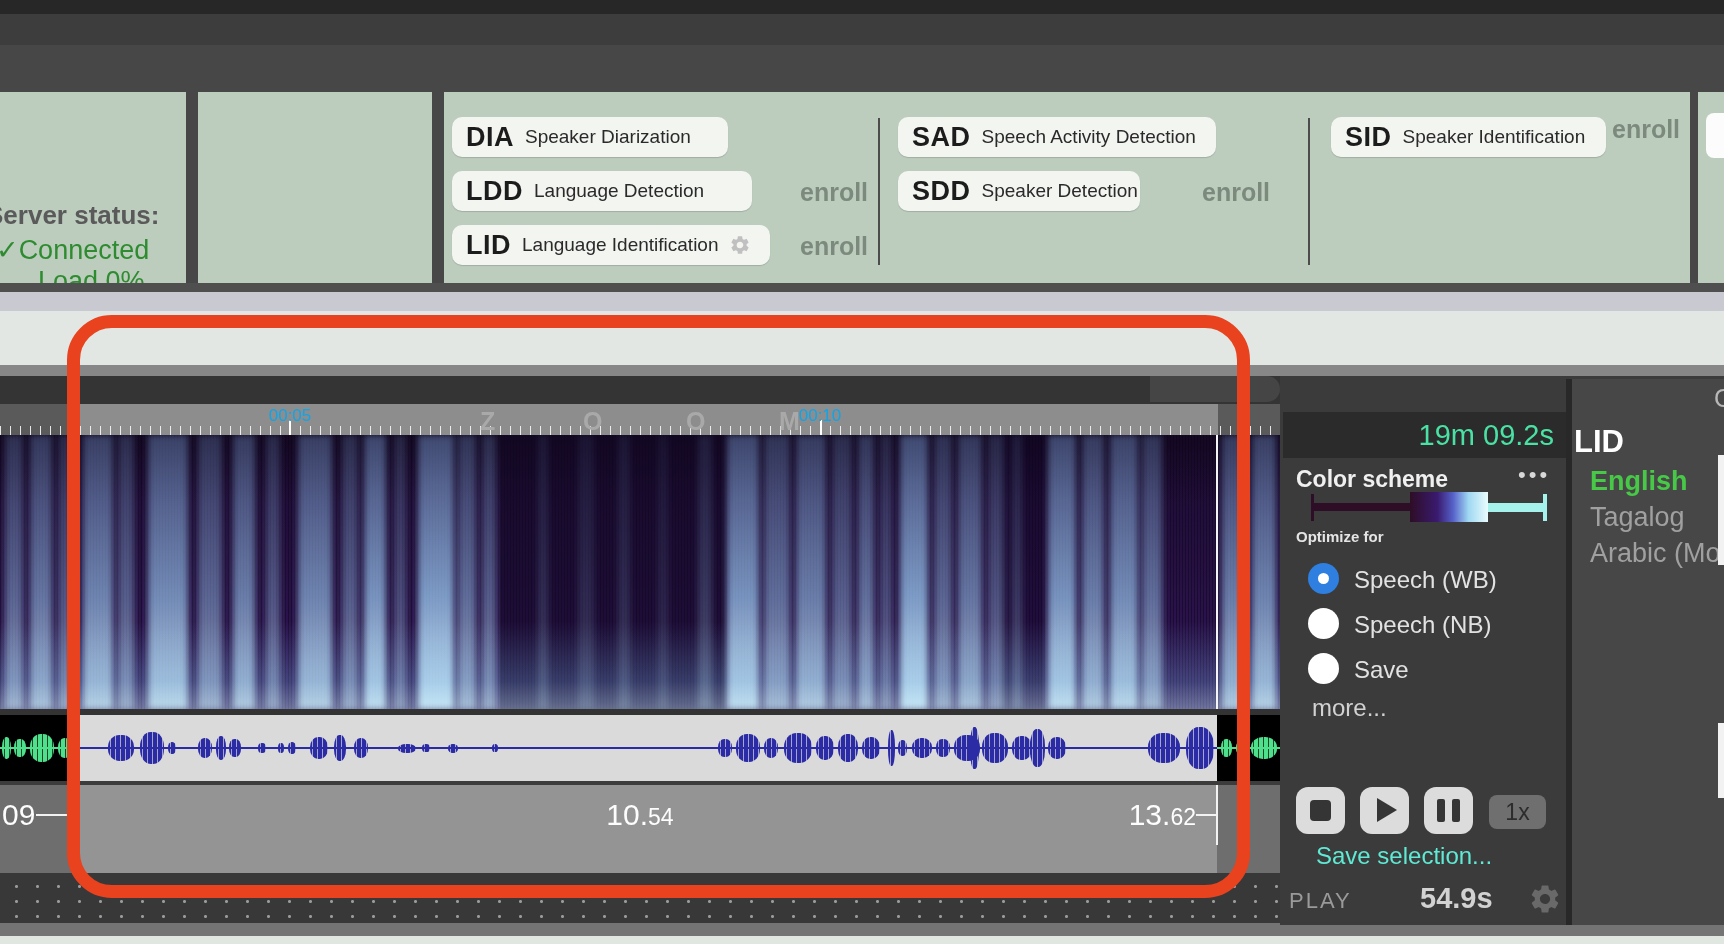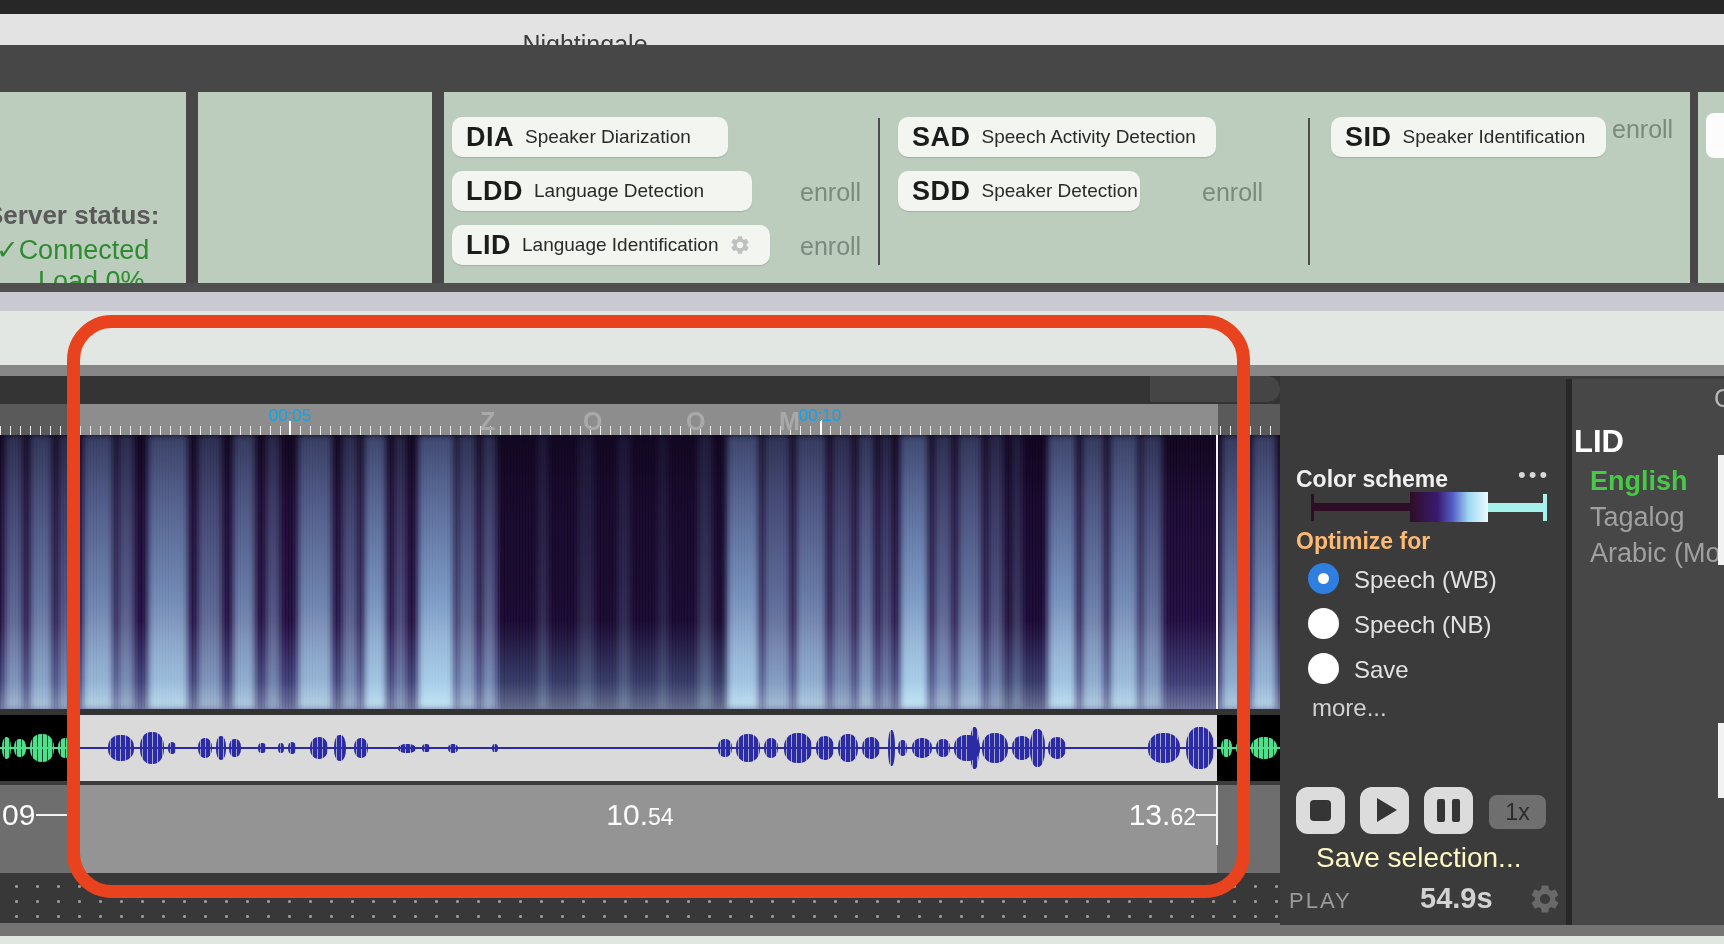--- a/index.html
+++ b/index.html
@@ -126,9 +126,6 @@
 <div id="stage">
 
   <div class="abs topstrip"></div>
-  <div class="abs titlebar">
-    <div class="abs title">Nightingale</div>
-  </div>
 
   <div class="abs tabrow">
     <div class="abs tab" style="left:-14px;width:200px;"><span>LIVE</span></div>

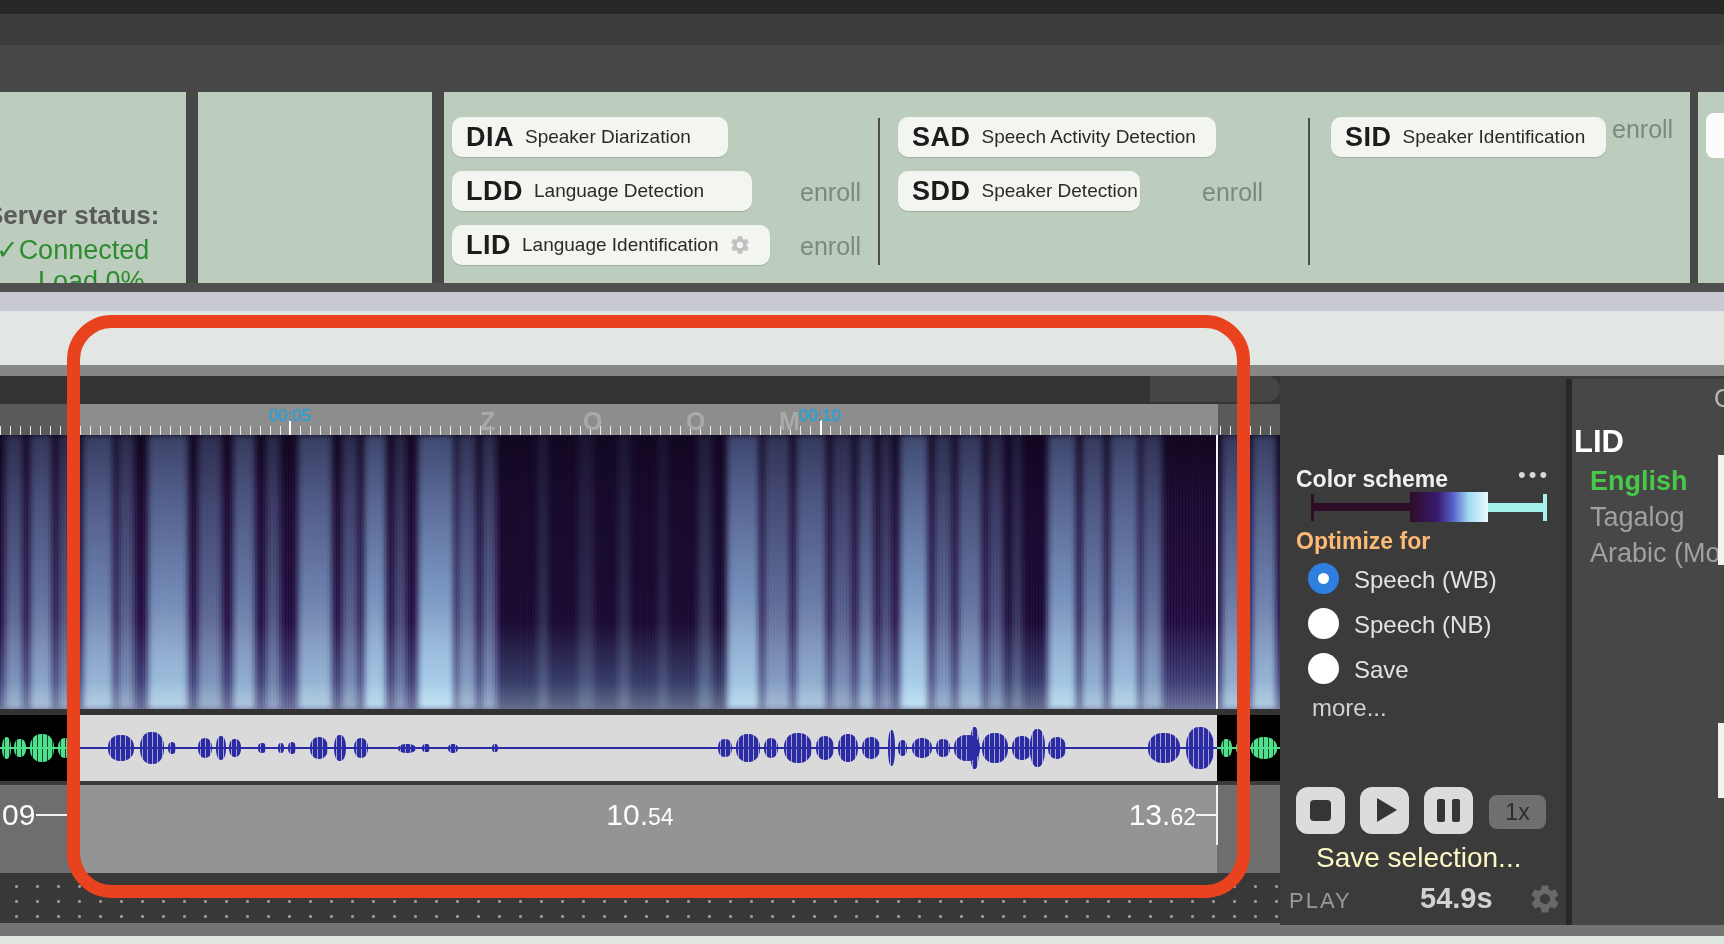--- a/index.html
+++ b/index.html
@@ -28,7 +28,7 @@
         padding:0 14px;box-sizing:border-box;box-shadow:0 1px 1px rgba(0,0,0,.15);}
   .pbtn .abbr{font-size:27px;font-weight:bold;color:#1c1c1c;letter-spacing:.5px;}
   .pbtn .pname{font-size:19px;color:#2a2a2a;margin-left:11px;white-space:nowrap;}
-  .enroll{font-size:25px;color:#7c8a7e;}
+  .enroll{font-size:25px;color:#7c8a7e;font-weight:bold;}
   .pdivider{width:2px;background:#4c4c4c;top:118px;height:147px;}
   .gearsvg{margin-left:10px;}
   .ebtn{left:1706px;top:113px;width:30px;height:45px;background:#fcfcfc;border-radius:8px;}

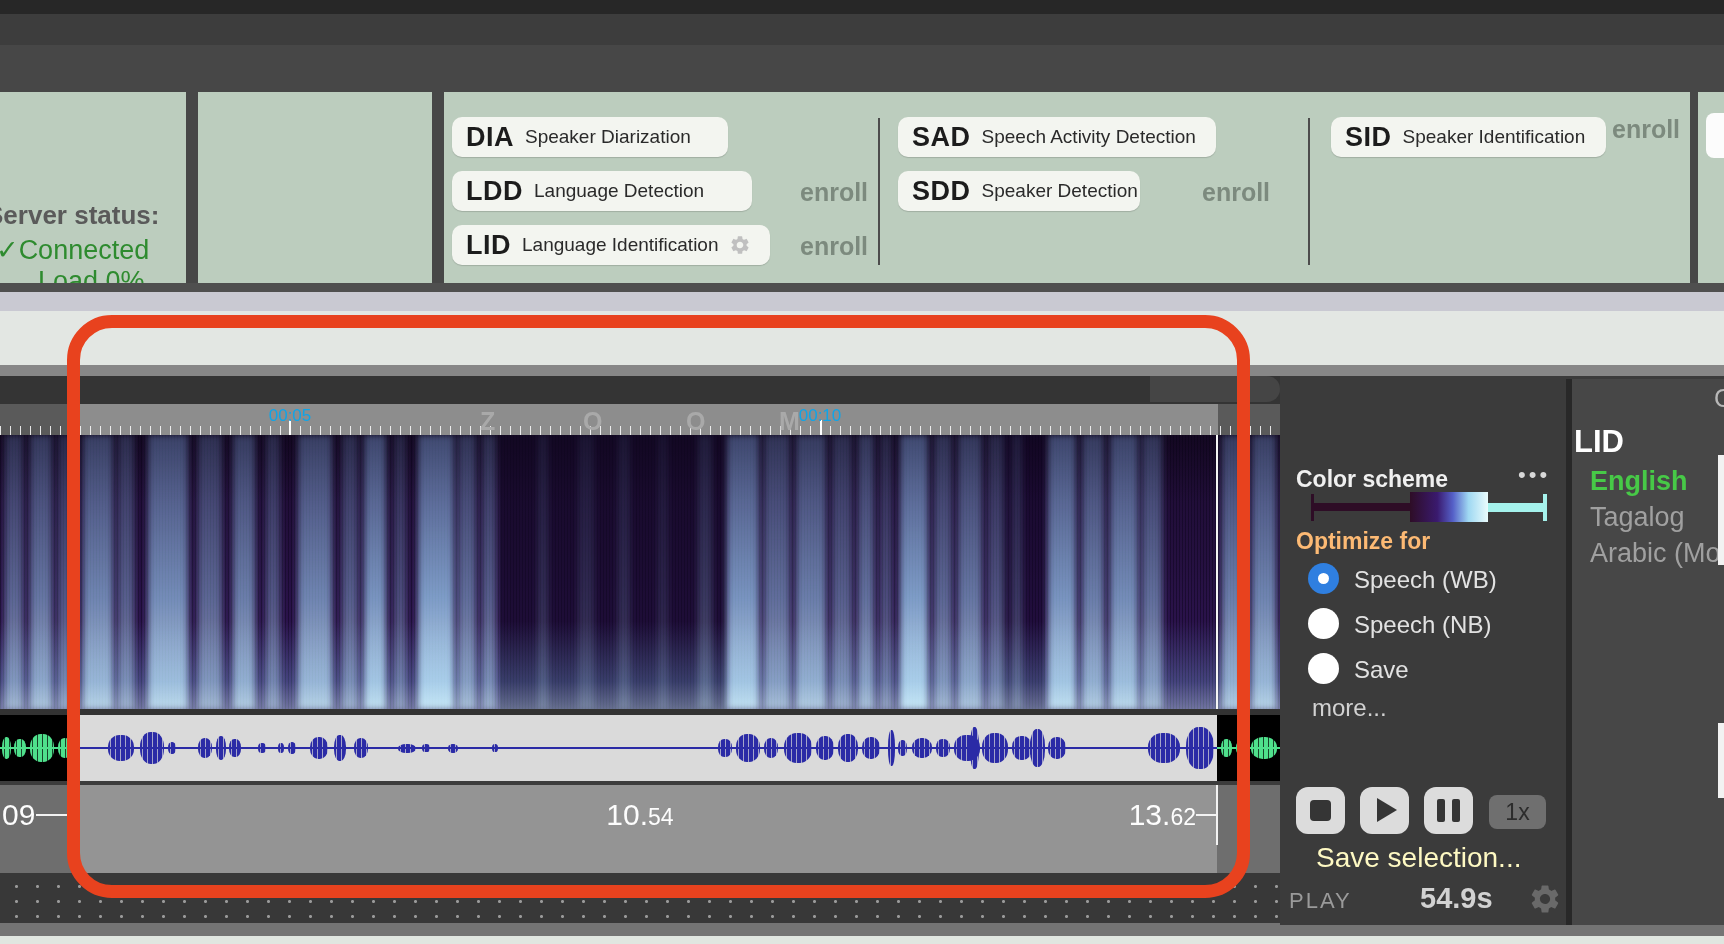--- a/index.html
+++ b/index.html
@@ -324,6 +324,7 @@
   <div class="abs rseam"></div>
   <div class="abs results"></div>
 
+  <div class="abs timebox">19m 09.2s</div>
   <div class="abs cslabel">Color scheme</div>
   <div class="abs csdots">•••</div>
 

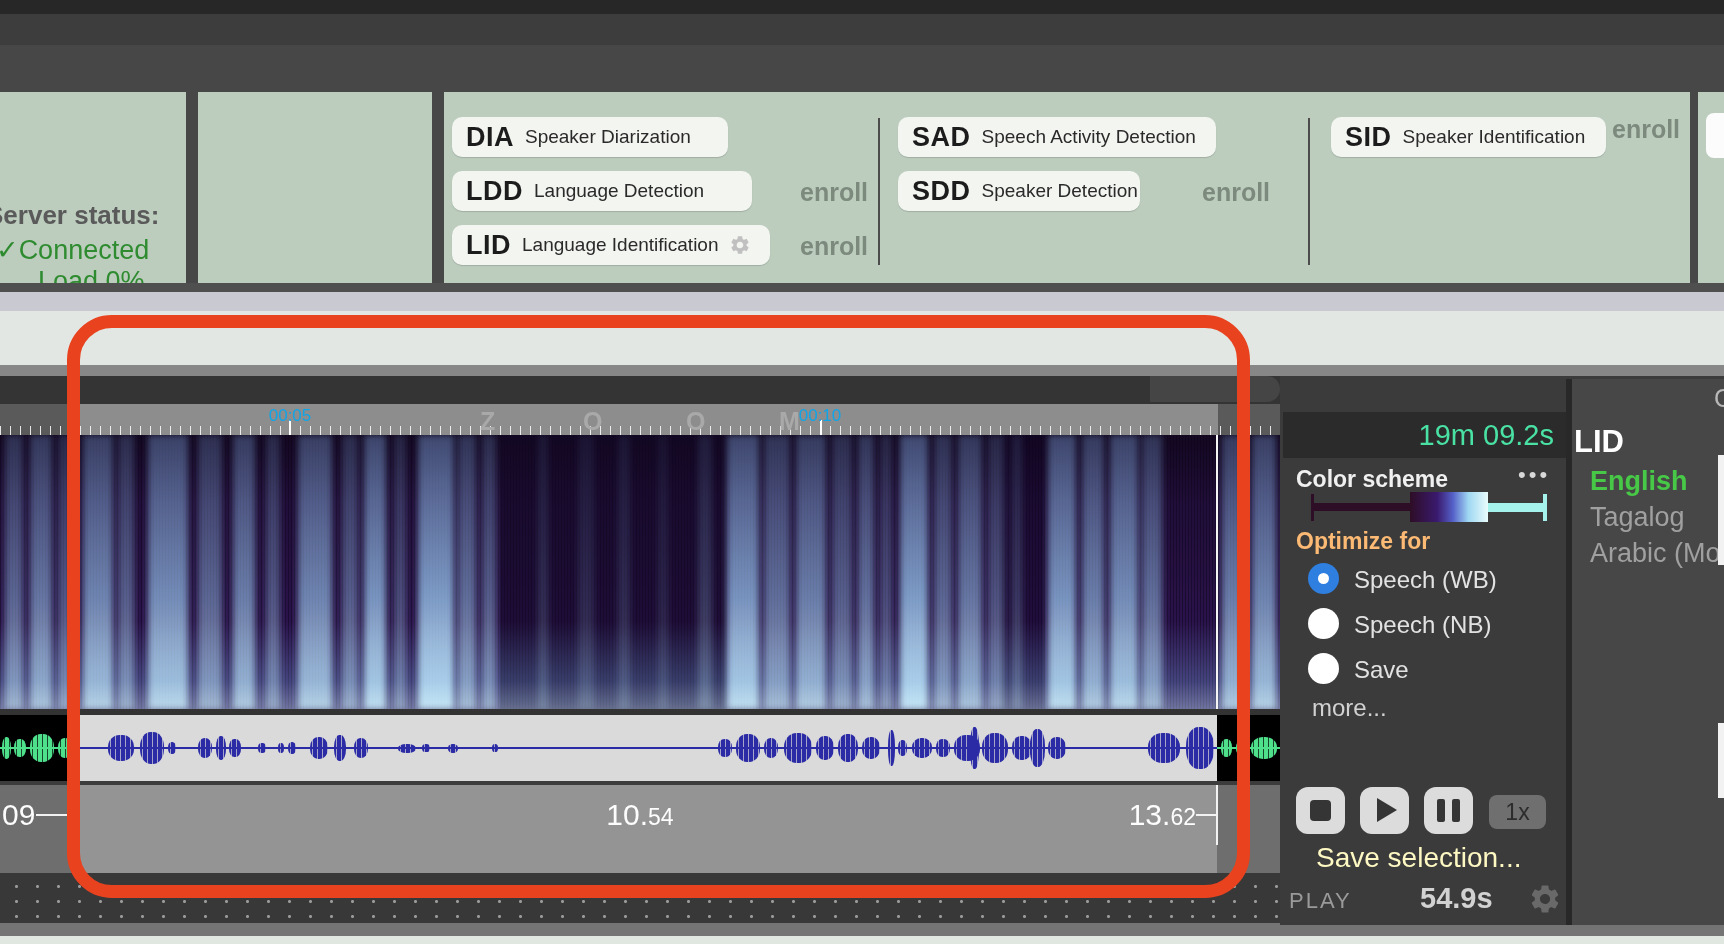--- a/index.html
+++ b/index.html
@@ -94,7 +94,7 @@
            background:linear-gradient(90deg,#2e0d26 0%,#3a1a6e 35%,#5560c8 55%,#9fd8f2 75%,#eafcfc 100%);}
   .hline2{left:1488px;top:503px;width:58px;height:9px;background:#a5f2ec;}
   .capR{left:1543px;top:494px;width:4px;height:27px;background:#a5f2ec;}
-  .optlabel{left:1296px;top:528px;font-size:23px;font-weight:bold;color:#fdba74;}
+  .optlabel{left:1296px;top:528px;font-size:15px;font-weight:bold;color:#e5e5e5;}
   .radio{width:31px;height:31px;border-radius:50%;background:#fff;}
   .radio.sel{background:#2f7fe0;}
   .radio.sel::after{content:"";position:absolute;left:10px;top:10px;width:11px;height:11px;

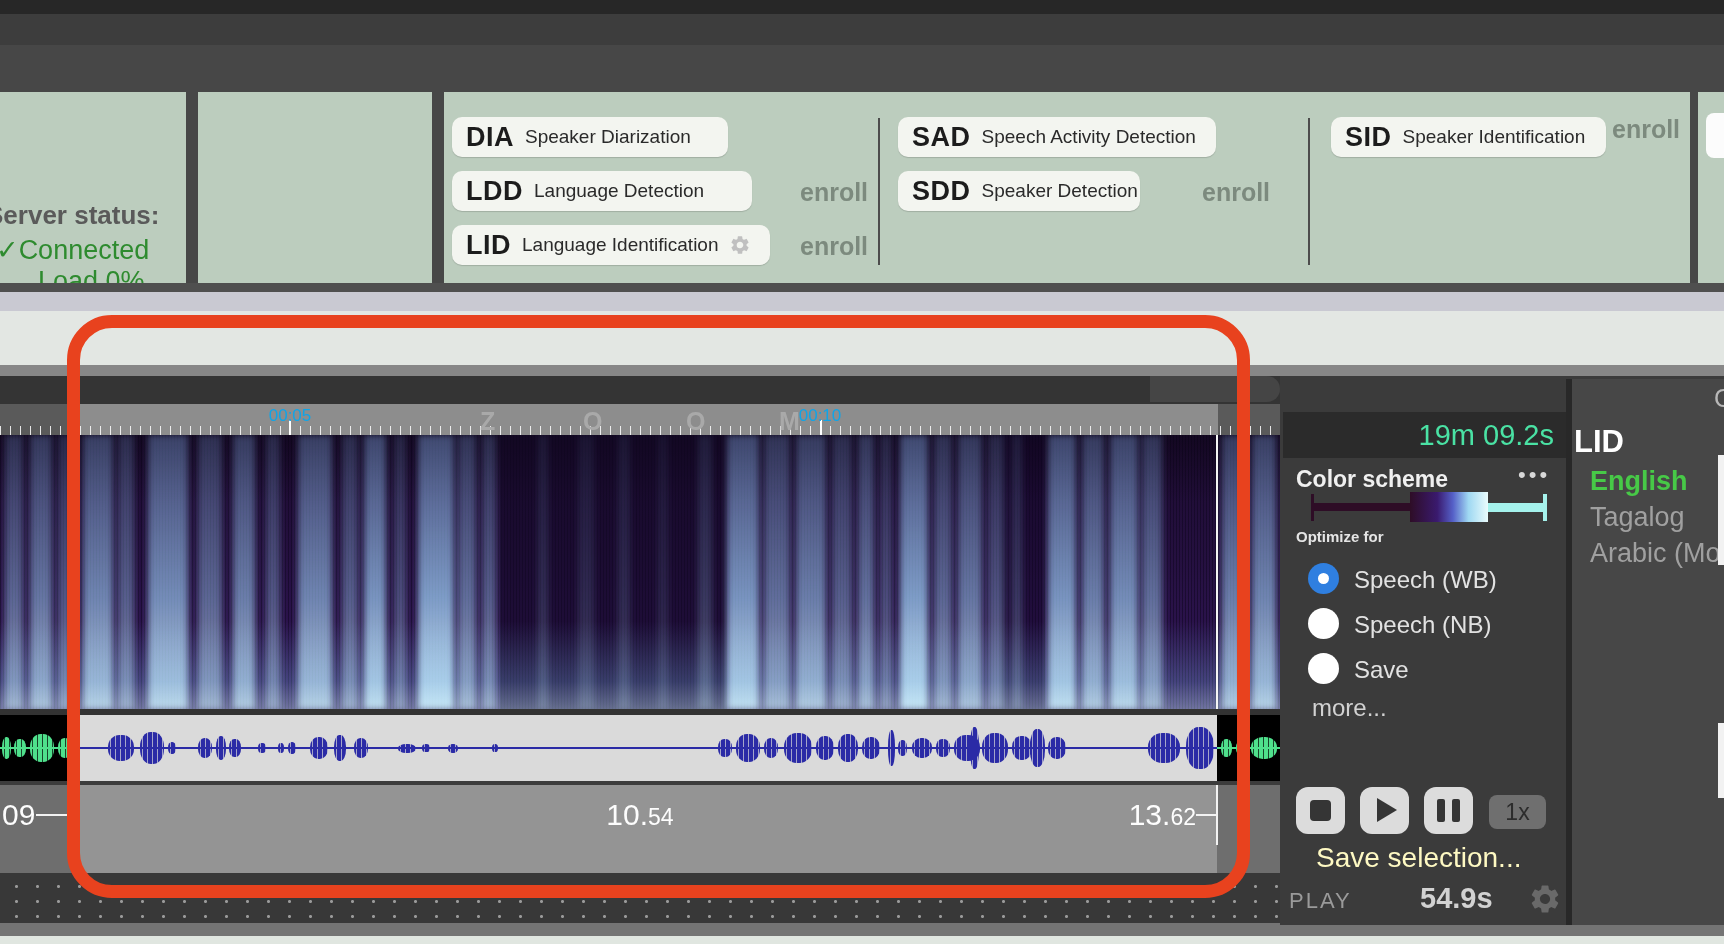--- a/index.html
+++ b/index.html
@@ -108,7 +108,7 @@
   .pausebar{position:absolute;top:12px;width:8px;height:23px;background:#353535;border-radius:2px;}
   .speedbtn{left:1489px;top:795px;width:57px;height:34px;background:#6f6f6f;border-radius:8px;
             text-align:center;line-height:34px;font-size:23px;color:#2c2c2c;}
-  .savesel{left:1316px;top:842px;font-size:28px;color:#fef9c3;white-space:nowrap;}
+  .savesel{left:1316px;top:842px;font-size:24px;color:#5eead4;white-space:nowrap;}
   .playlbl{left:1289px;top:888px;font-size:22px;color:#9a9a9a;letter-spacing:2px;}
   .playtime{left:1420px;top:882px;font-size:29px;color:#d2d2d2;font-weight:bold;}
   .glo{left:1686px;top:384px;font-size:25px;color:#b8b8b8;white-space:nowrap;margin-left:28px;}

